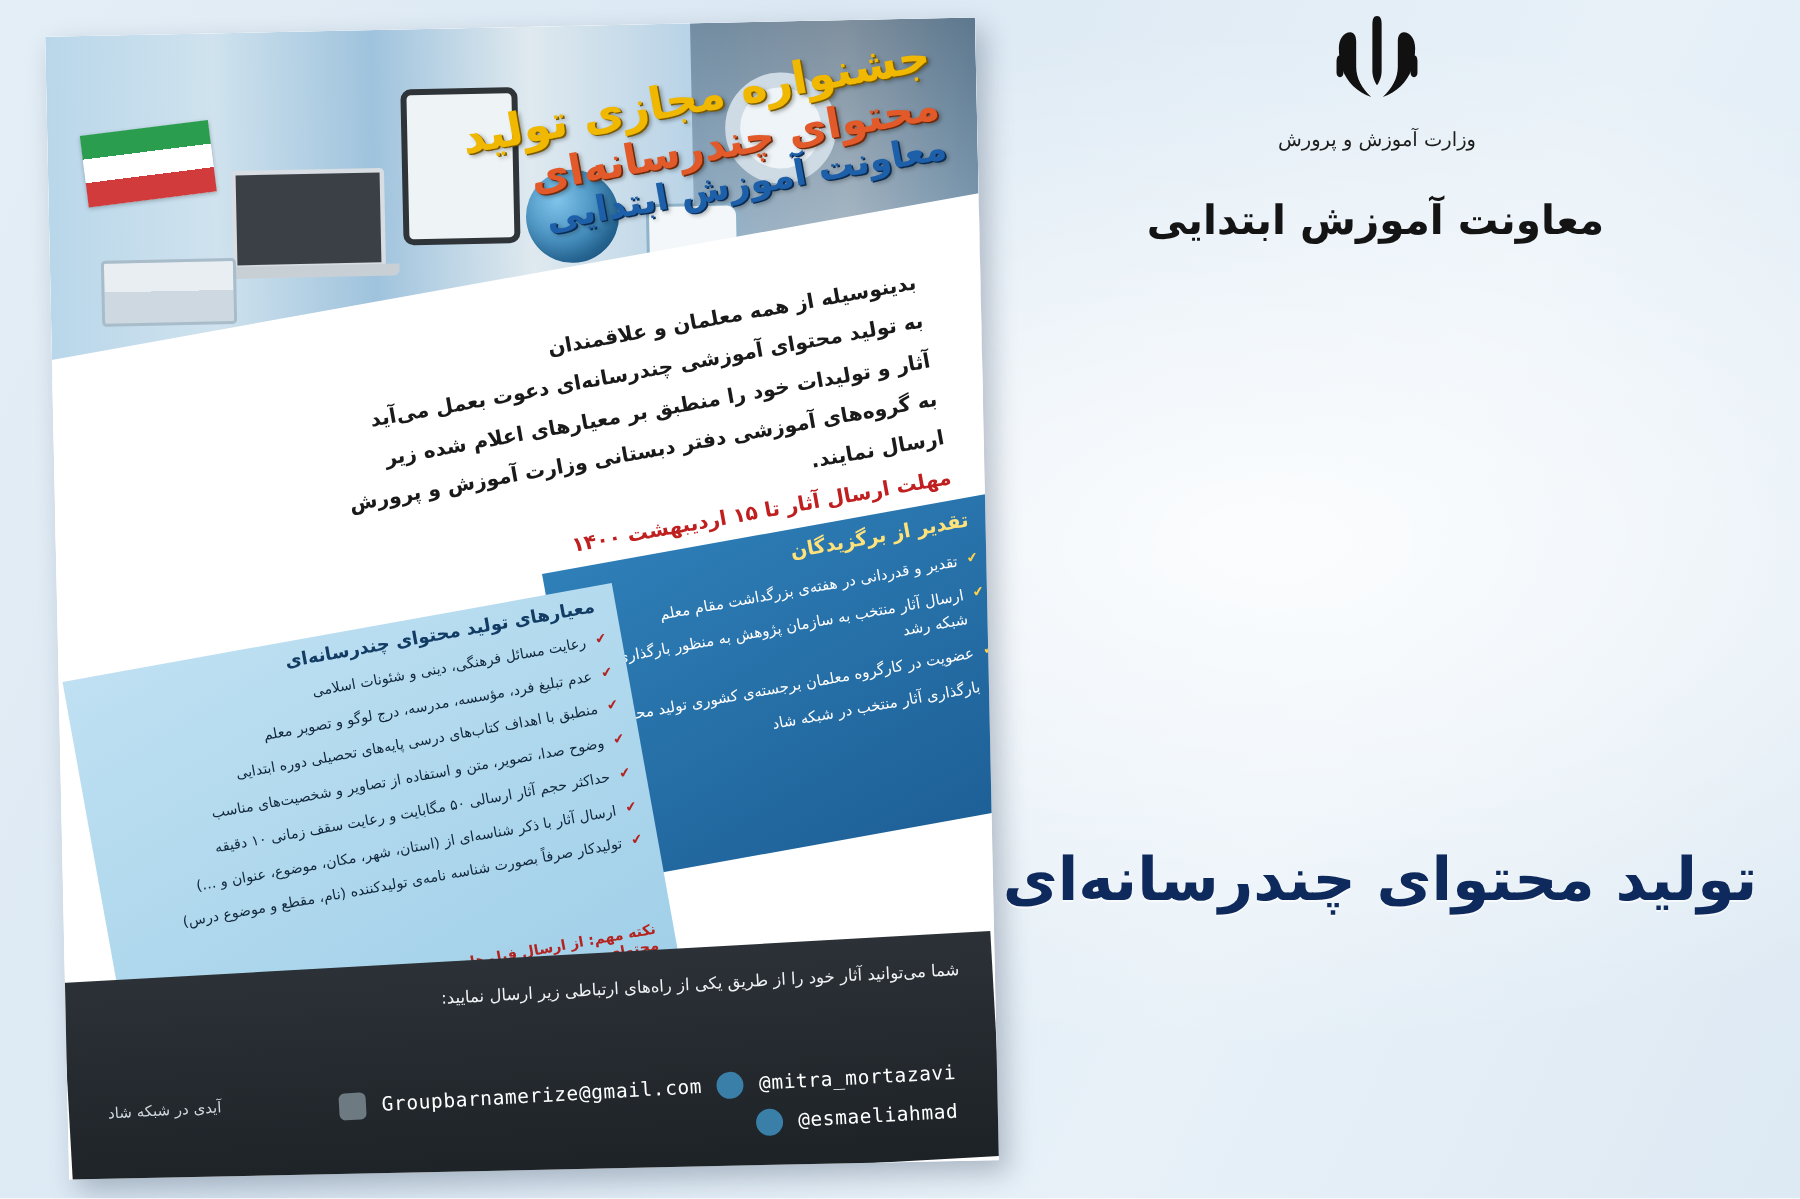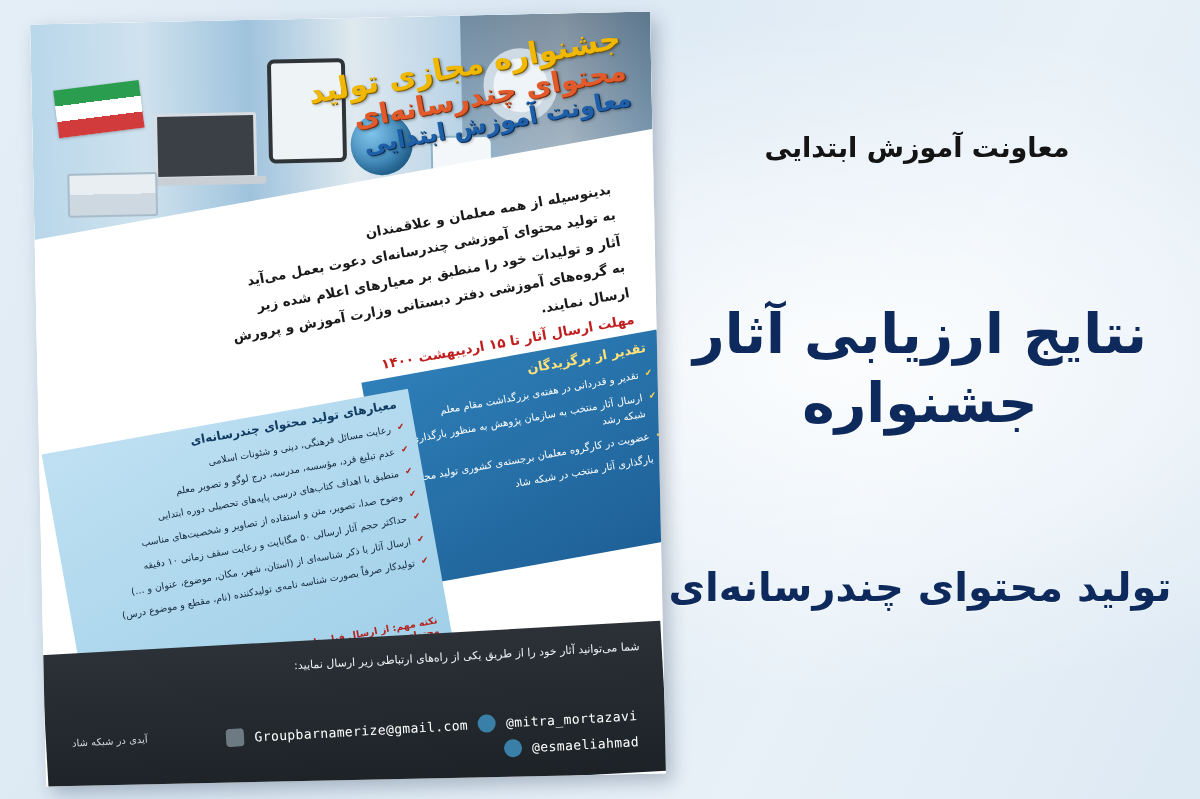--- a/index.html
+++ b/index.html
@@ -498,6 +498,19 @@
 
   <div class="right-col">
 
+    <div class="emblem-wrap">
+      <svg class="emblem" viewBox="0 0 100 96" aria-hidden="true">
+        <g fill="#111111">
+          <path d="M50 6c3 0 4 3 4 7v40c0 6-2 10-4 13-2-3-4-7-4-13V13c0-4 1-7 4-7z"></path>
+          <path d="M50 30c6 6 9 14 9 22 0 10-4 19-9 26-5-7-9-16-9-26 0-8 3-16 9-22z" opacity="0.0"></path>
+          <path d="M27 20c3 0 5 3 5 8v22c0 10 5 19 13 26-12-4-21-13-25-24-2-6-3-12-3-18 0-8 4-14 10-14z"></path>
+          <path d="M73 20c6 0 10 6 10 14 0 6-1 12-3 18-4 11-13 20-25 24 8-7 13-16 13-26V28c0-5 2-8 5-8z"></path>
+          <path d="M18 40c2 0 3 2 3 5v10c0 2-1 4-3 4s-3-2-3-4V45c0-3 1-5 3-5z"></path>
+          <path d="M82 40c2 0 3 2 3 5v10c0 2-1 4-3 4s-3-2-3-4V45c0-3 1-5 3-5z"></path>
+        </g>
+      </svg>
+      <div class="ministry-line">وزارت آموزش و پرورش</div>
+    </div>
 
     <div class="deputy-line">معاونت آموزش ابتدایی</div>
 

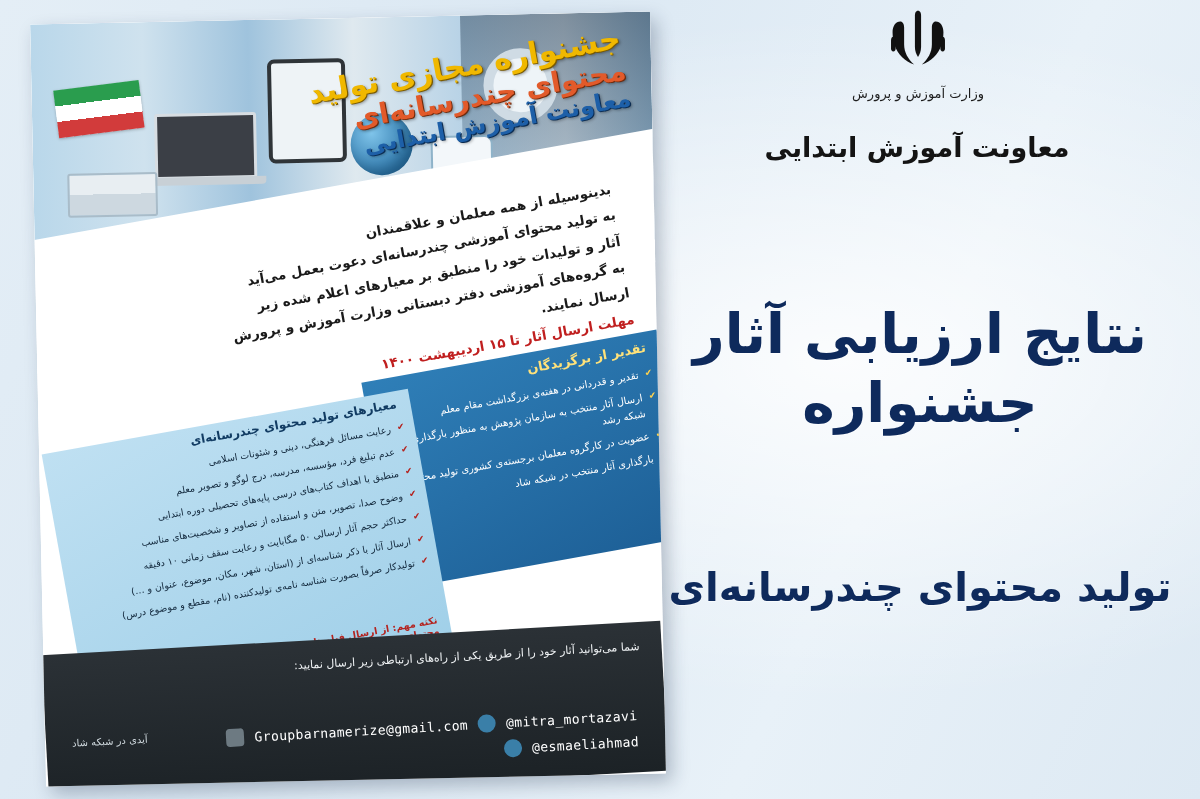--- a/index.html
+++ b/index.html
@@ -514,7 +514,6 @@
 
     <div class="deputy-line">معاونت آموزش ابتدایی</div>
 
-    <div class="title-main">نتایج ارزیابی آثار جشنواره</div>
 
     <div class="title-sub">تولید محتوای چندرسانه‌ای</div>
   </div>

